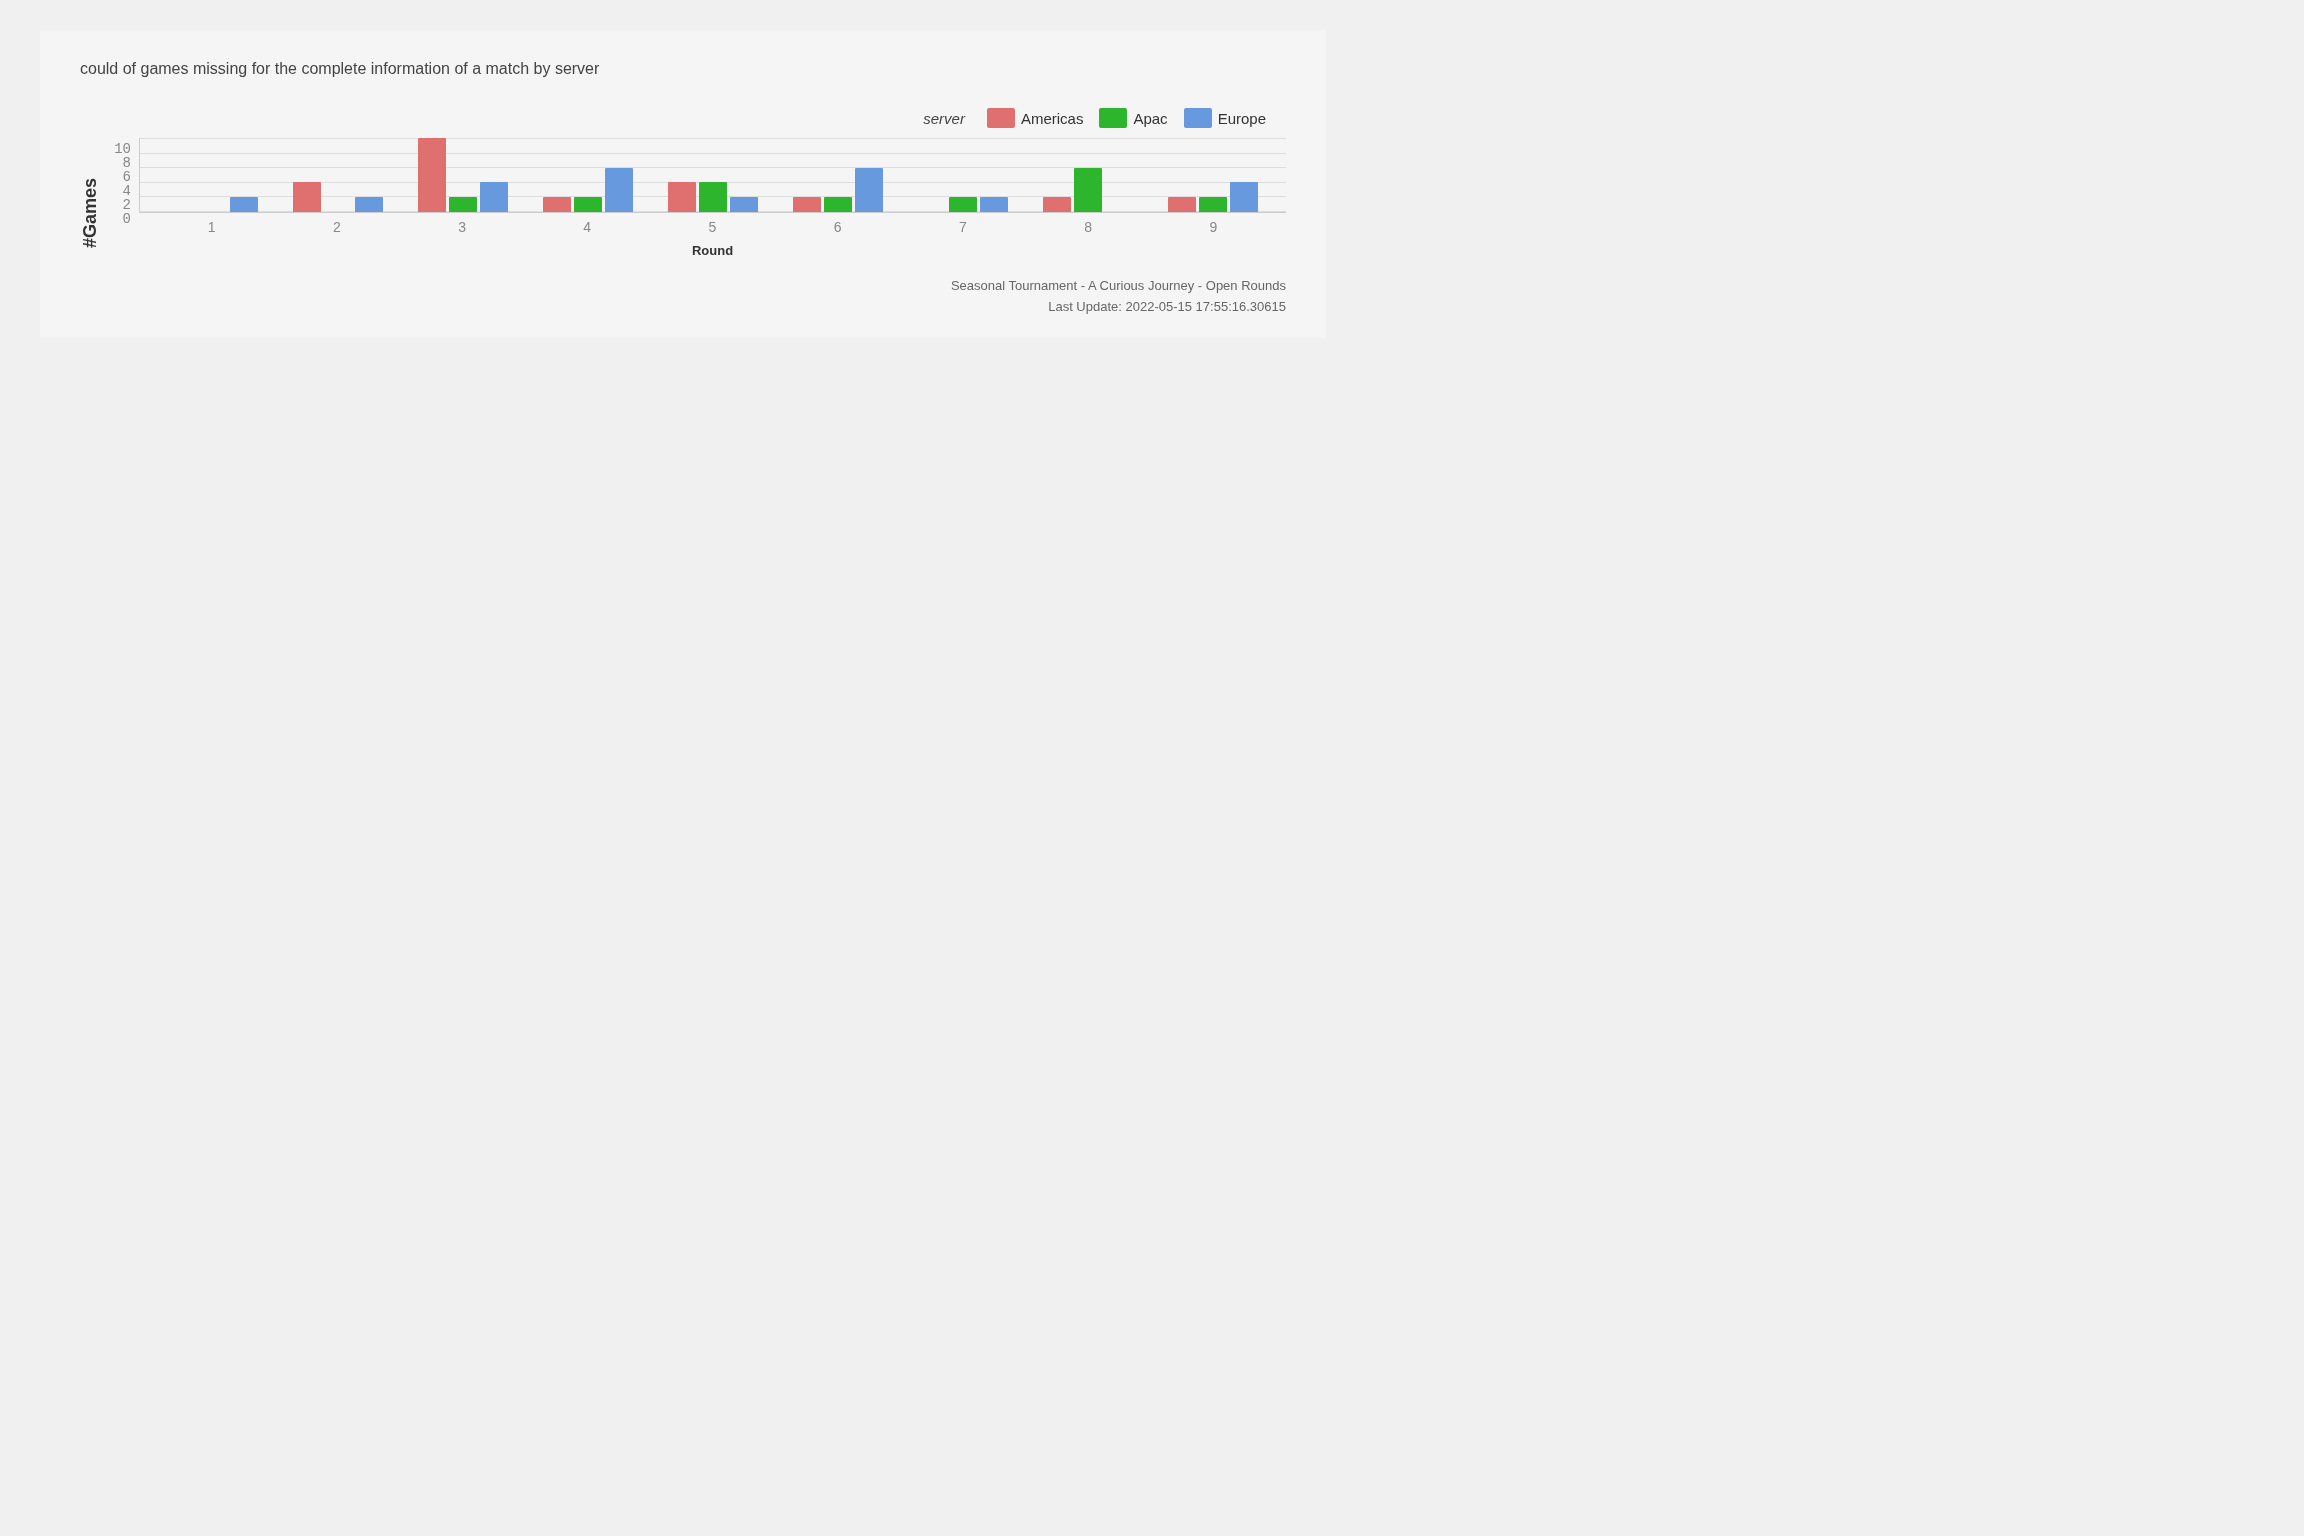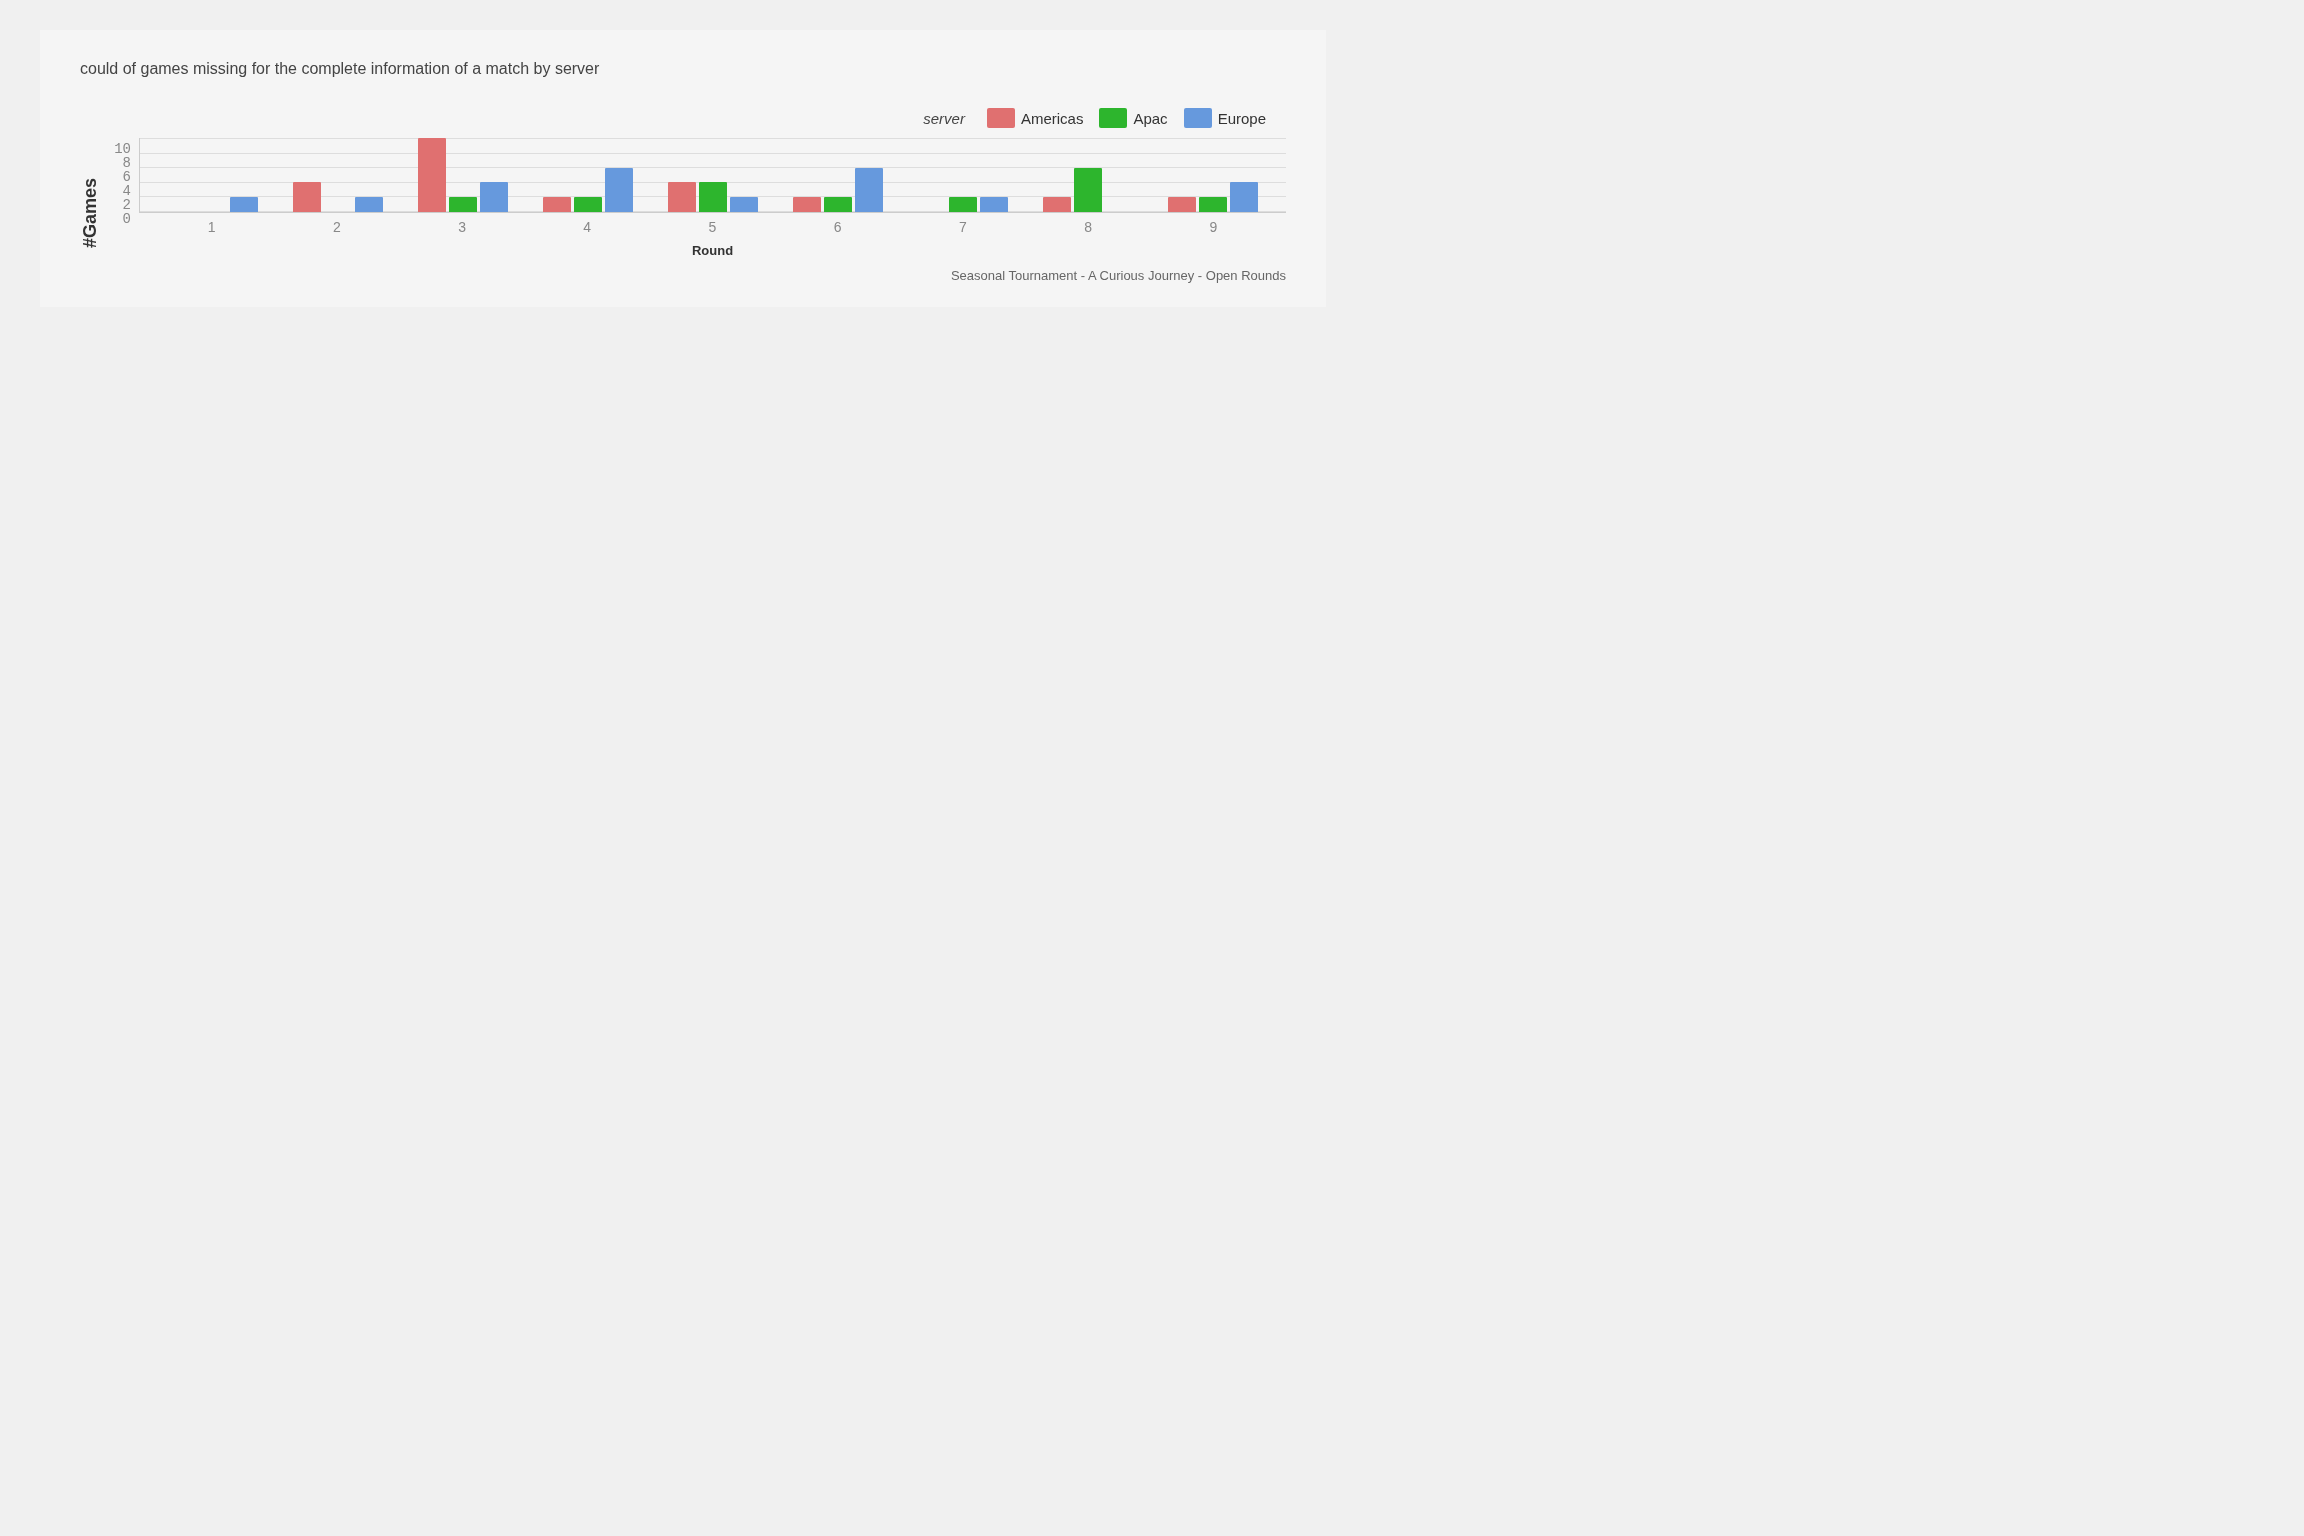--- a/index.html
+++ b/index.html
@@ -156,7 +156,7 @@
       text-align: right;
       font-size: 13px;
       color: #666;
-      margin-top: 8px;
+      margin-top: 18px;
       line-height: 1.6;
     }
   </style>

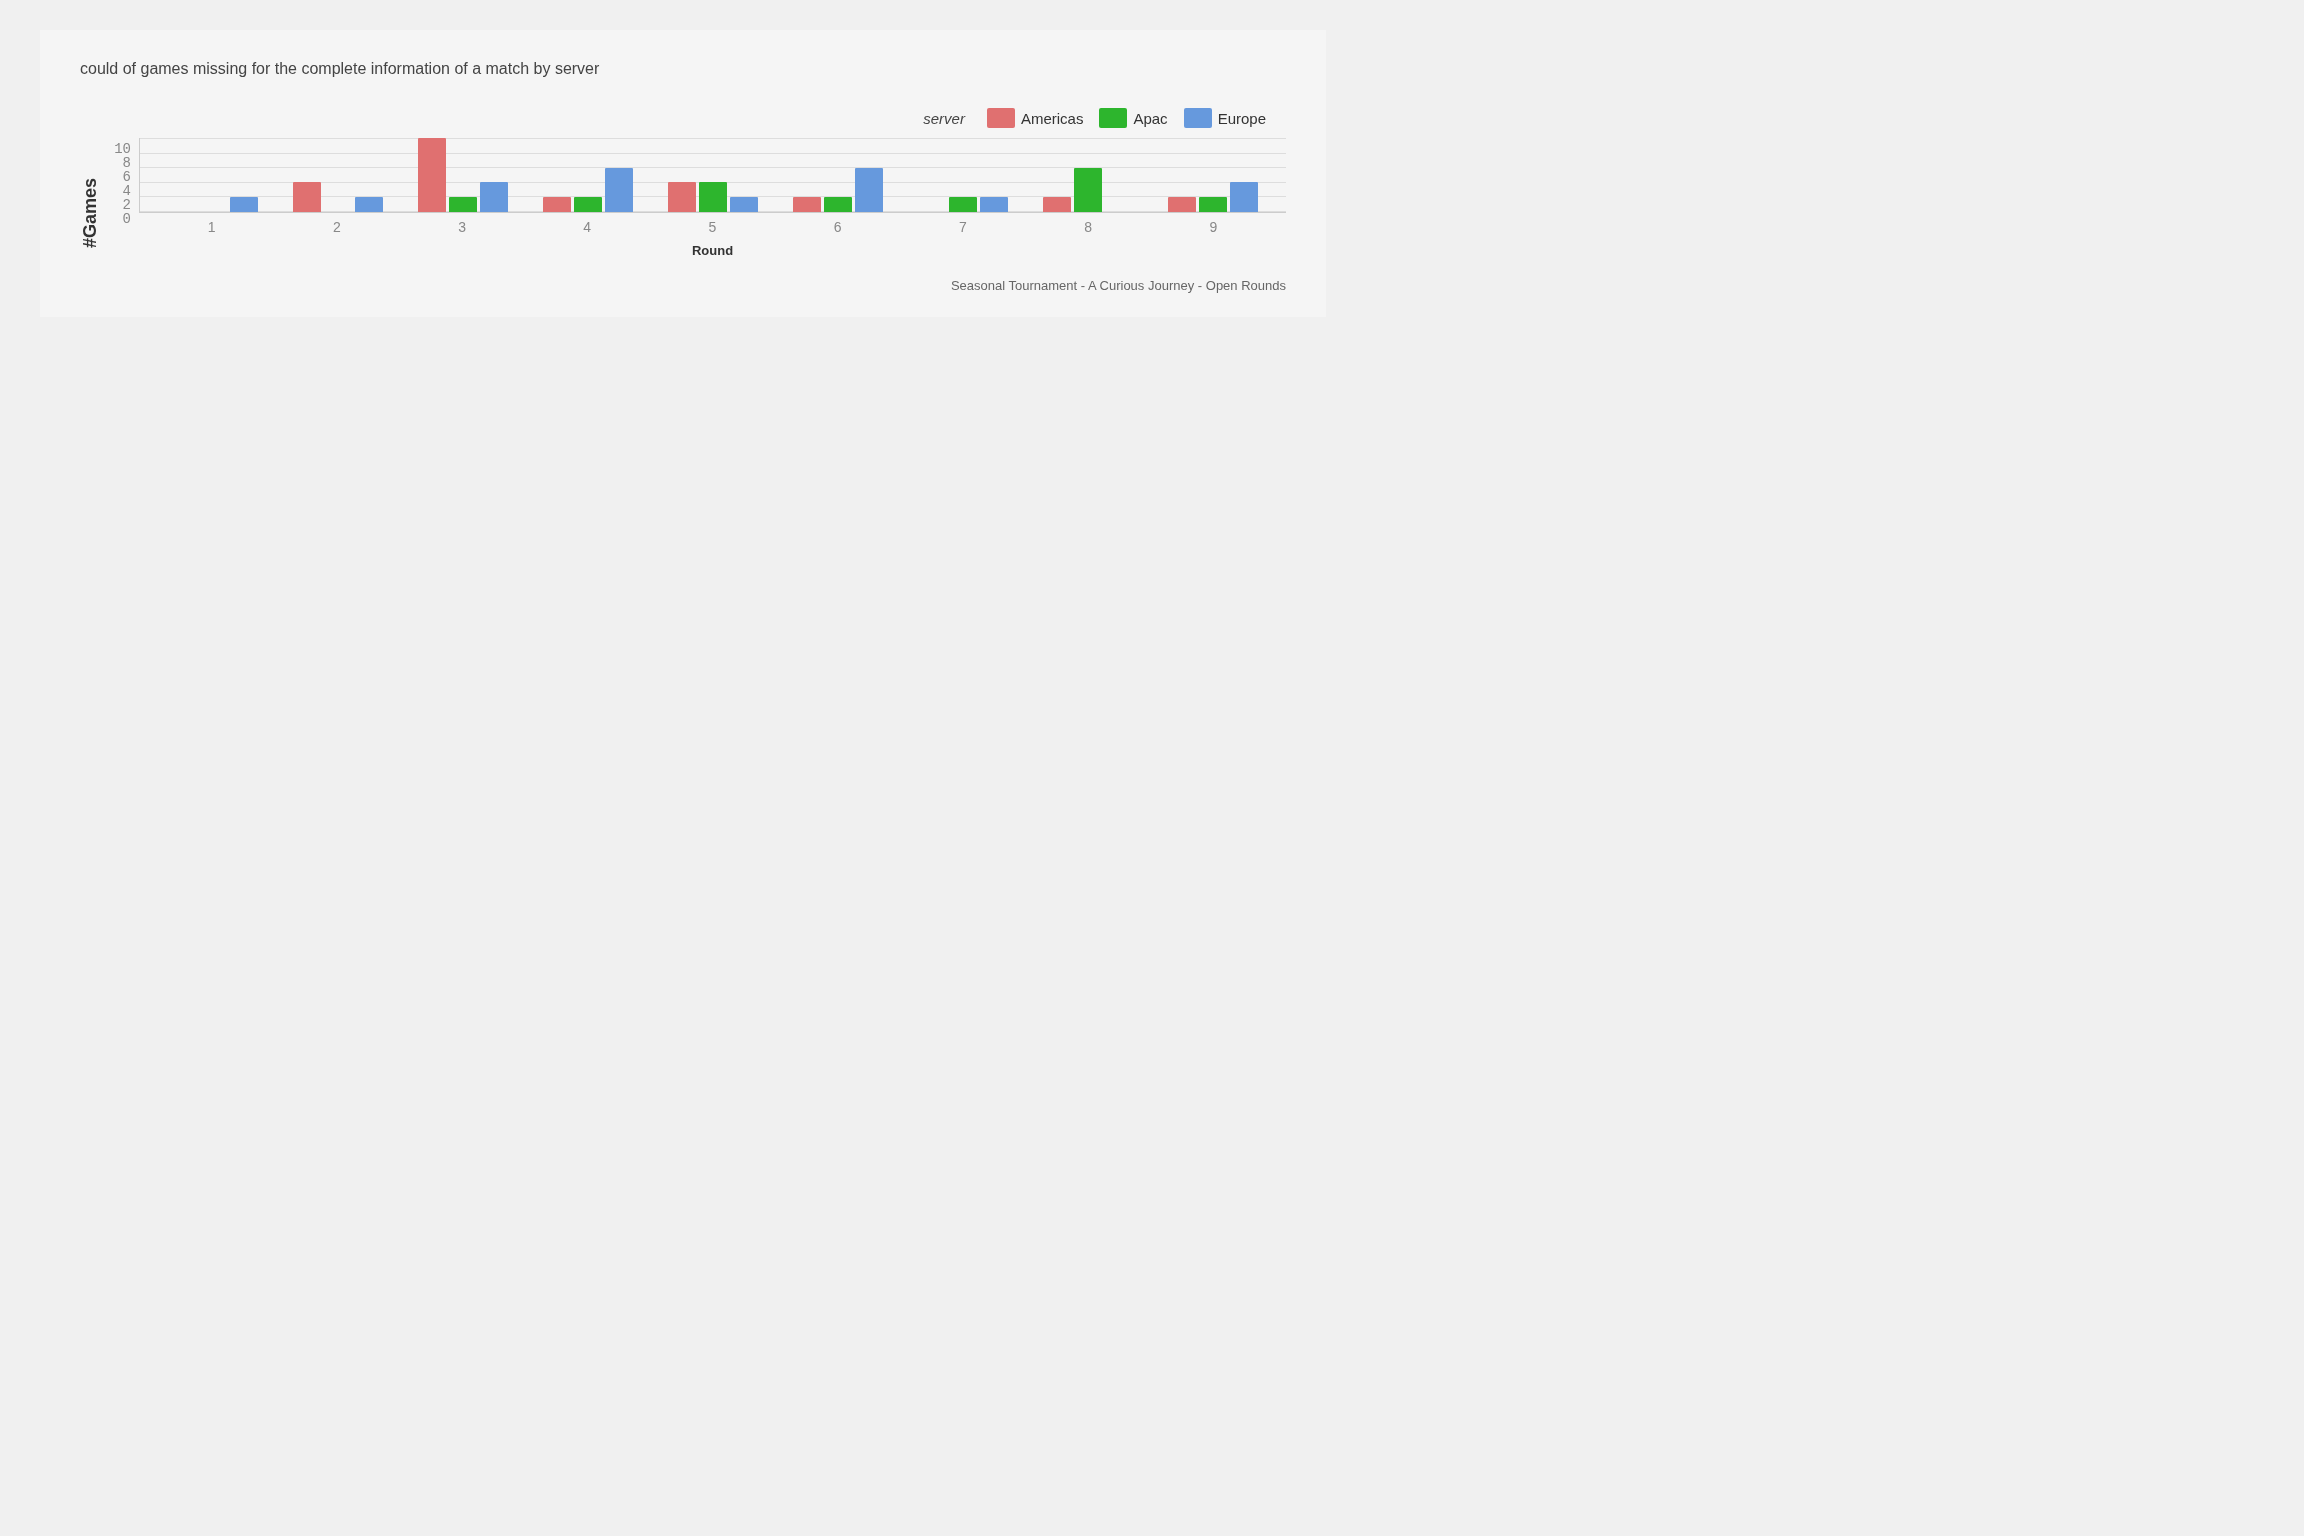--- a/index.html
+++ b/index.html
@@ -268,6 +268,7 @@
 
   <div class="footer">
     <div>Seasonal Tournament - A Curious Journey - Open Rounds</div>
+    <div>Last Update: 2022-05-15 17:55:16.30615</div>
   </div>
 </div>
 

